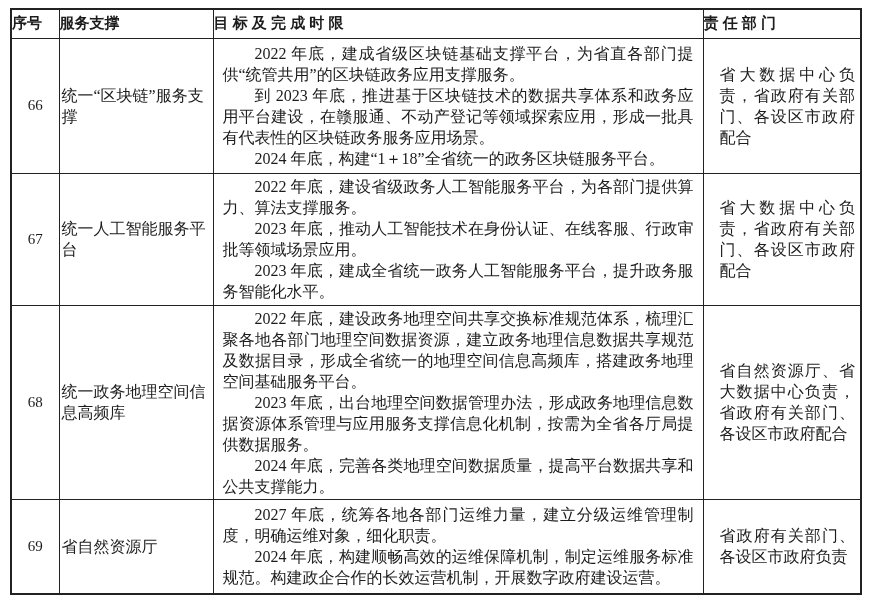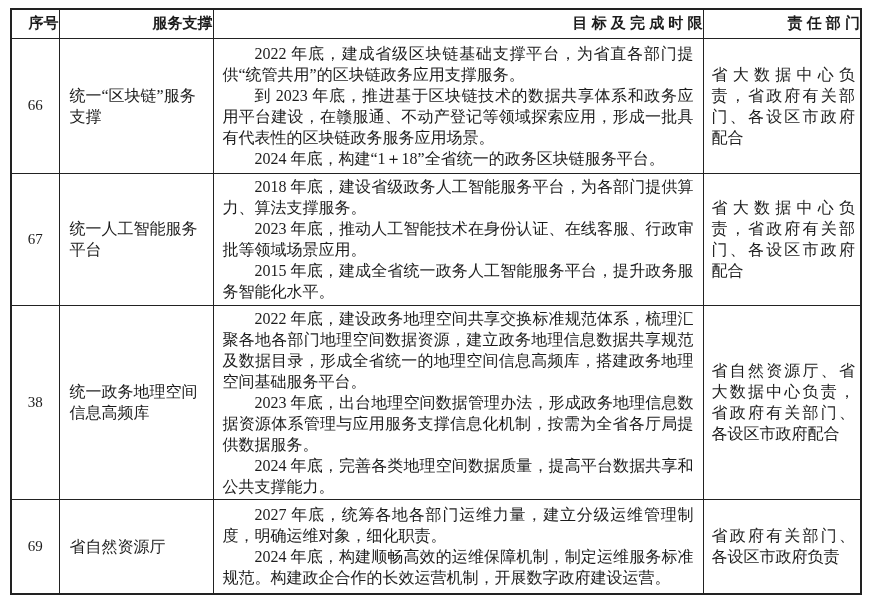--- a/index.html
+++ b/index.html
@@ -36,7 +36,7 @@
     font-family: "Liberation Sans", "DejaVu Sans", sans-serif;
     font-weight: bold;
     font-size: 15px;
-    text-align: right;
+    text-align: left;
     vertical-align: middle;
     padding: 2px 0;
     white-space: nowrap;

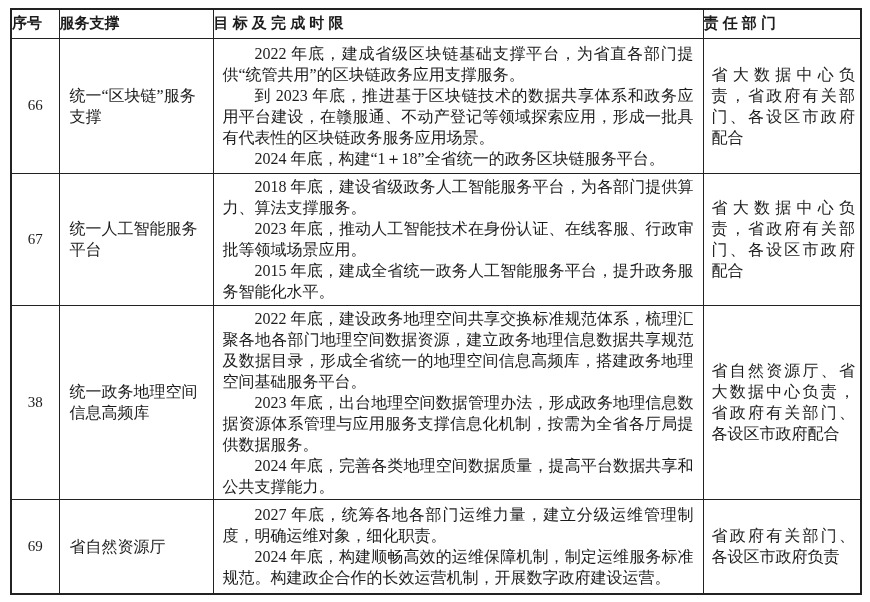--- a/index.html
+++ b/index.html
@@ -71,7 +71,7 @@
     text-justify: inter-ideograph;
   }
   td.c-dept {
-    padding: 2px 5px 2px 8px;
+    padding: 2px 5px 2px 16px;
     text-align: justify;
     text-justify: inter-ideograph;
   }

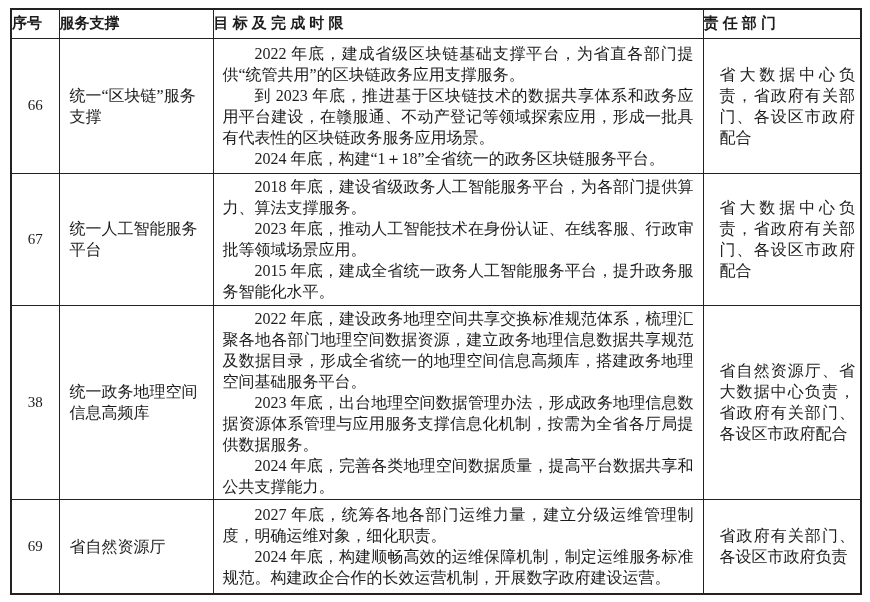--- a/index.html
+++ b/index.html
@@ -58,7 +58,7 @@
     font-size: 15px;
   }
   td.c-task {
-    padding: 2px 6px 2px 10px;
+    padding: 2px 6px 2px 2px;
     text-align: left;
   }
   td.c-goals {

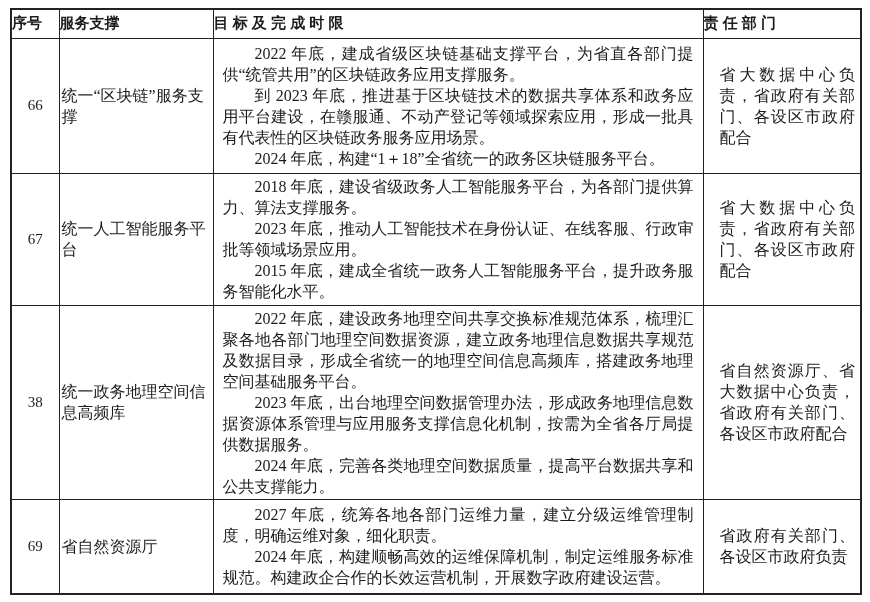--- a/index.html
+++ b/index.html
@@ -111,7 +111,7 @@
     <td class="c-no"><span>67</span></td>
     <td class="c-task"><span>统一人工智能服务平台</span></td>
     <td class="c-goals">
-            <p class="goal">2018 年底，建设省级政务人工智能服务平台，为各部门提供算力、算法支撑服务。</p>
+            <p class="goal">2022 年底，建设省级政务人工智能服务平台，为各部门提供算力、算法支撑服务。</p>
             <p class="goal">2023 年底，推动人工智能技术在身份认证、在线客服、行政审批等领域场景应用。</p>
             <p class="goal">2015 年底，建成全省统一政务人工智能服务平台，提升政务服务智能化水平。</p>
           </td>

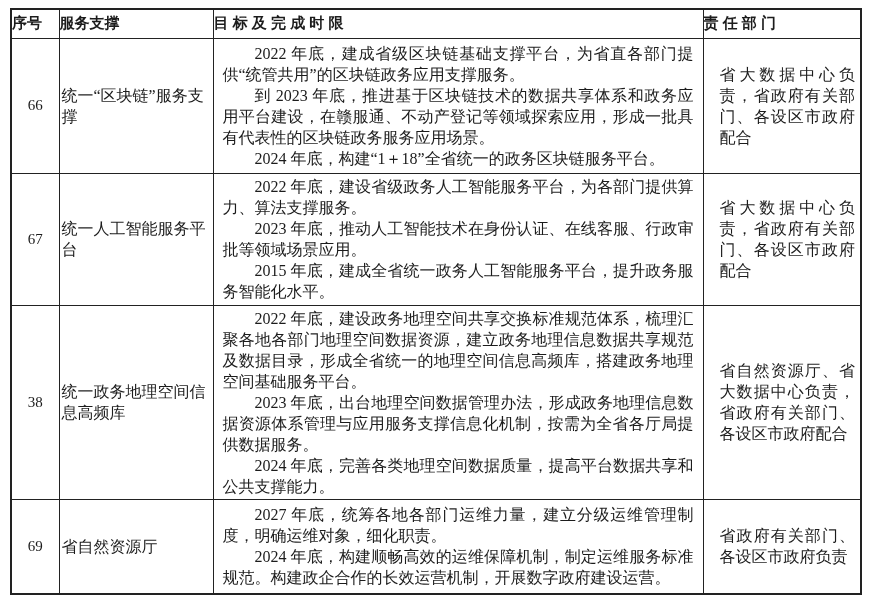--- a/index.html
+++ b/index.html
@@ -113,7 +113,7 @@
     <td class="c-goals">
             <p class="goal">2022 年底，建设省级政务人工智能服务平台，为各部门提供算力、算法支撑服务。</p>
             <p class="goal">2023 年底，推动人工智能技术在身份认证、在线客服、行政审批等领域场景应用。</p>
-            <p class="goal">2015 年底，建成全省统一政务人工智能服务平台，提升政务服务智能化水平。</p>
+            <p class="goal">2023 年底，建成全省统一政务人工智能服务平台，提升政务服务智能化水平。</p>
           </td>
     <td class="c-dept"><span>省大数据中心负责，省政府有关部门、各设区市政府配合</span></td>
   </tr>

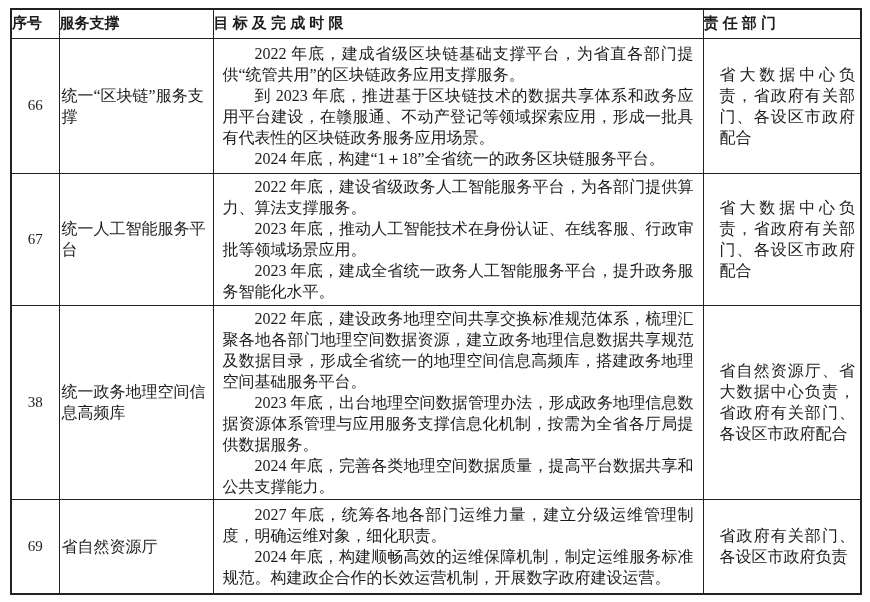--- a/index.html
+++ b/index.html
@@ -119,7 +119,7 @@
   </tr>
 
   <tr>
-    <td class="c-no"><span>38</span></td>
+    <td class="c-no"><span>68</span></td>
     <td class="c-task"><span>统一政务地理空间信息高频库</span></td>
     <td class="c-goals">
             <p class="goal">2022 年底，建设政务地理空间共享交换标准规范体系，梳理汇聚各地各部门地理空间数据资源，建立政务地理信息数据共享规范及数据目录，形成全省统一的地理空间信息高频库，搭建政务地理空间基础服务平台。</p>

